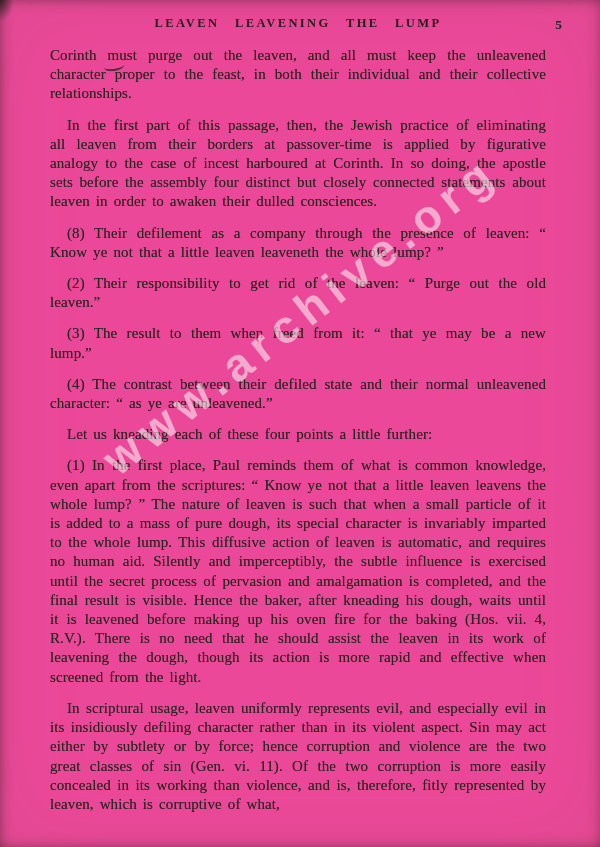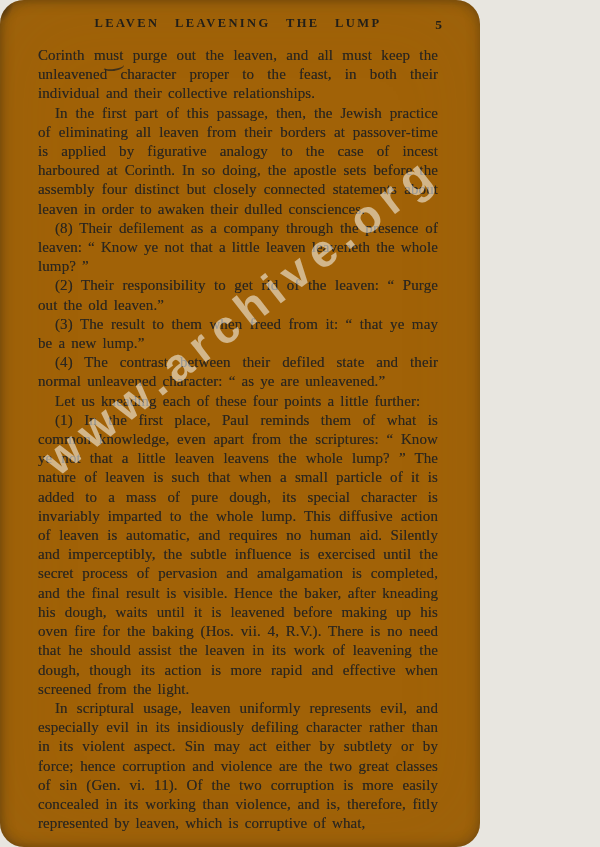--- a/index.html
+++ b/index.html
@@ -9,10 +9,10 @@
   }
   .scan-page {
     position: relative;
-    width: 480px;
+    width: 600px;
     height: 847px;
     margin: 0;
-    background: #a16207;
+    background: #ec4899;
     overflow: hidden;
     box-shadow:
       inset 10px 0 14px -10px rgba(40,35,25,0.45),
@@ -21,7 +21,6 @@
       inset 0 -10px 14px -10px rgba(40,35,25,0.35),
       inset 0 0 90px rgba(110,100,80,0.10);
     font-family: "Liberation Serif", "DejaVu Serif", serif;
-    border-radius: 24px;
   }
   .corner-speck {
     position: absolute;

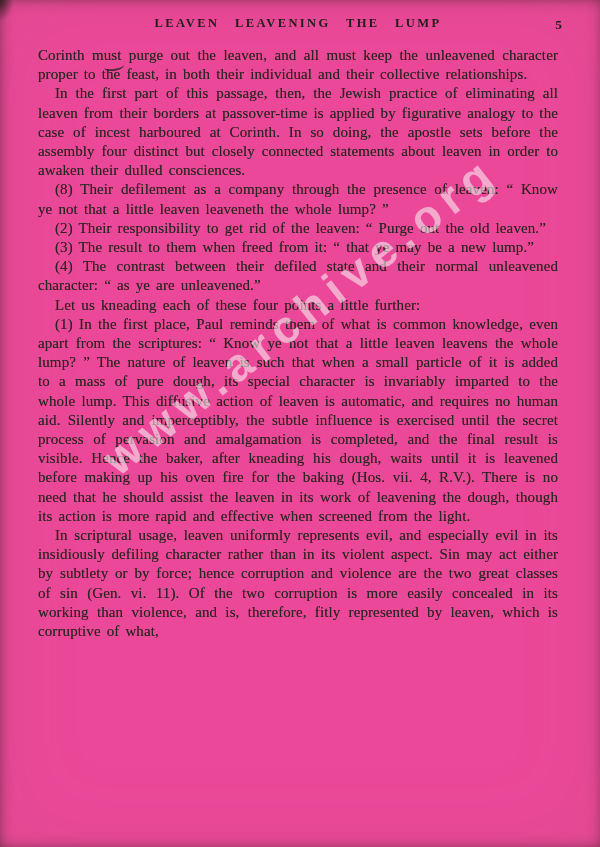--- a/index.html
+++ b/index.html
@@ -62,7 +62,7 @@
     text-shadow: 0 0 0.4px rgba(40,35,28,0.55);
   }
   .text-block p {
-    margin: 0;
+    margin: 12px;
     padding: 0;
   }
   .text-block p.indent {

